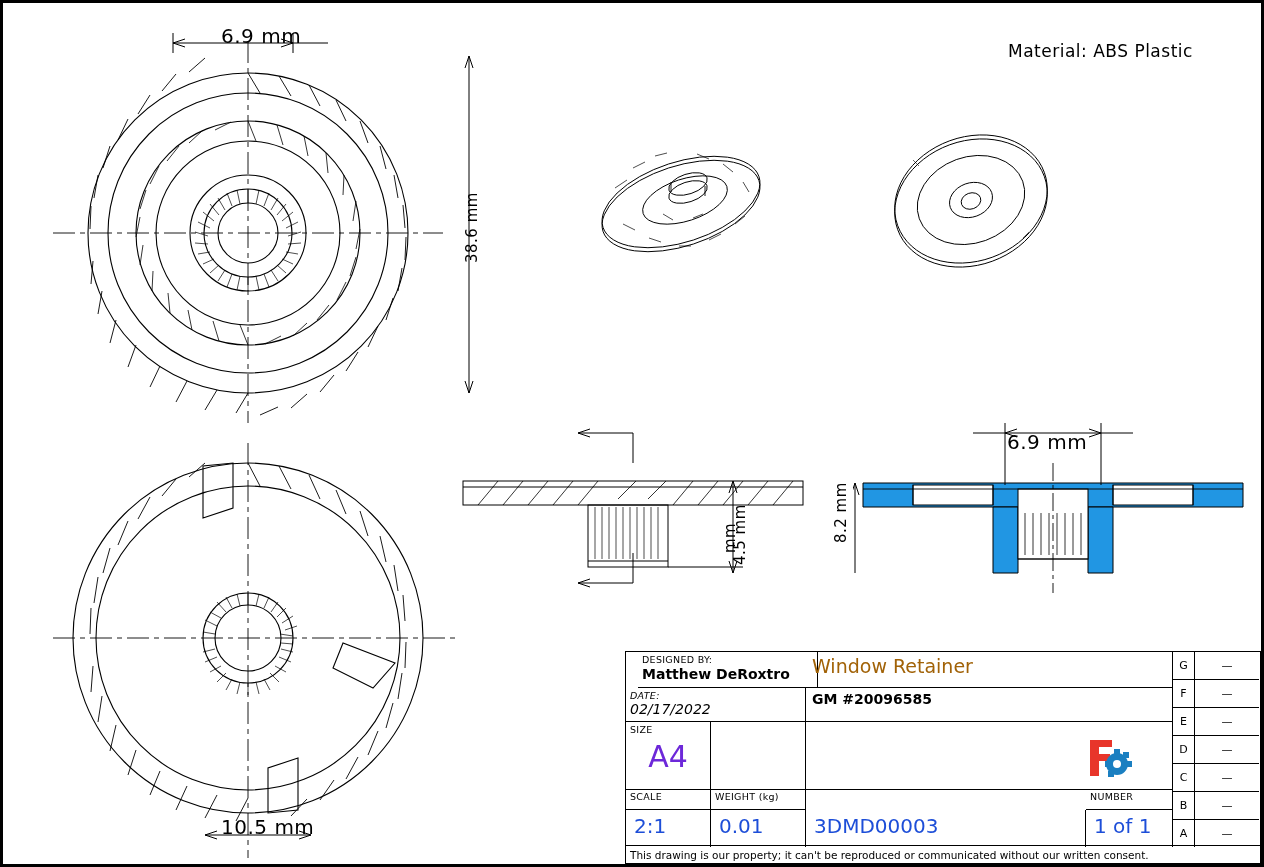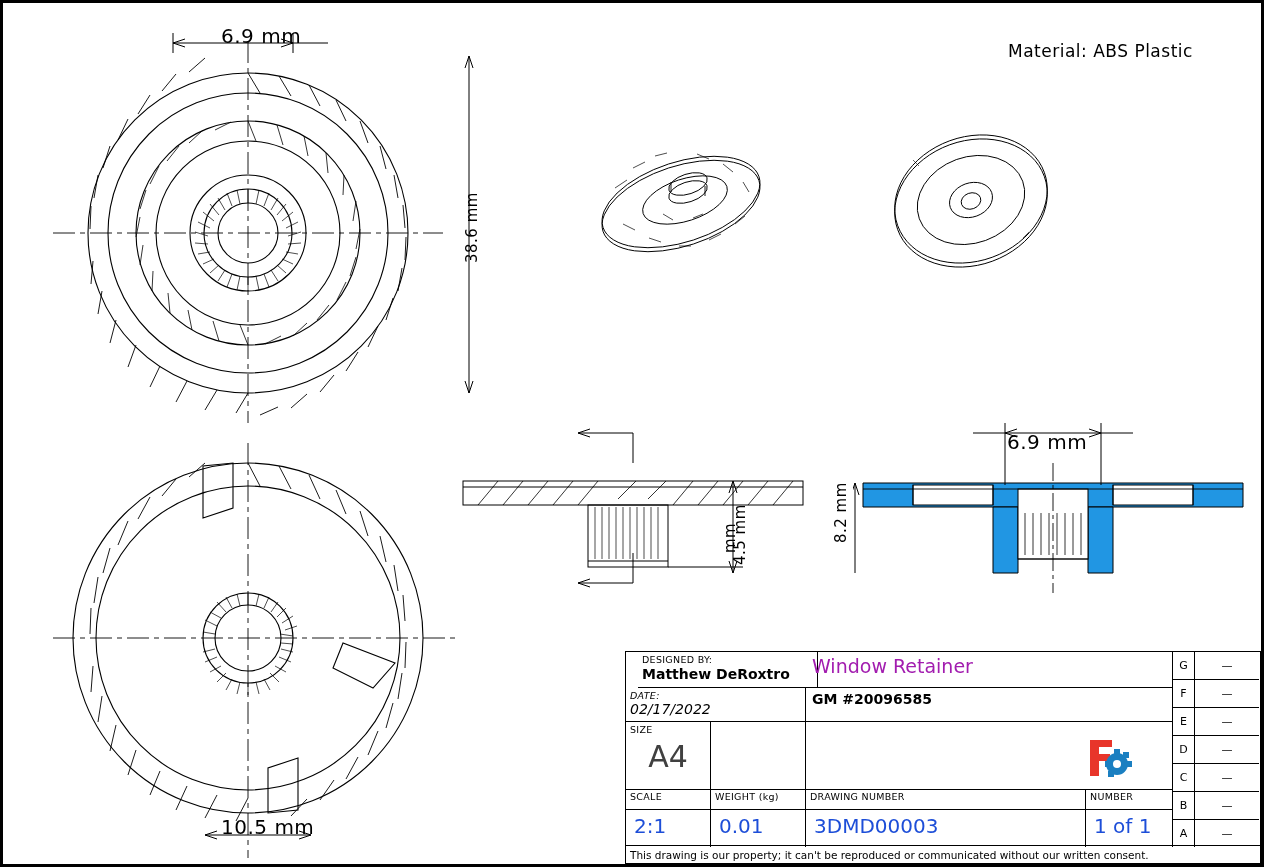--- a/index.html
+++ b/index.html
@@ -74,7 +74,7 @@
   }
   .tb-title {
     font-size: 19px;
-    color: #a21caf;
+    color: #a16207;
   }
   .tb-size {
     font-size: 30px;

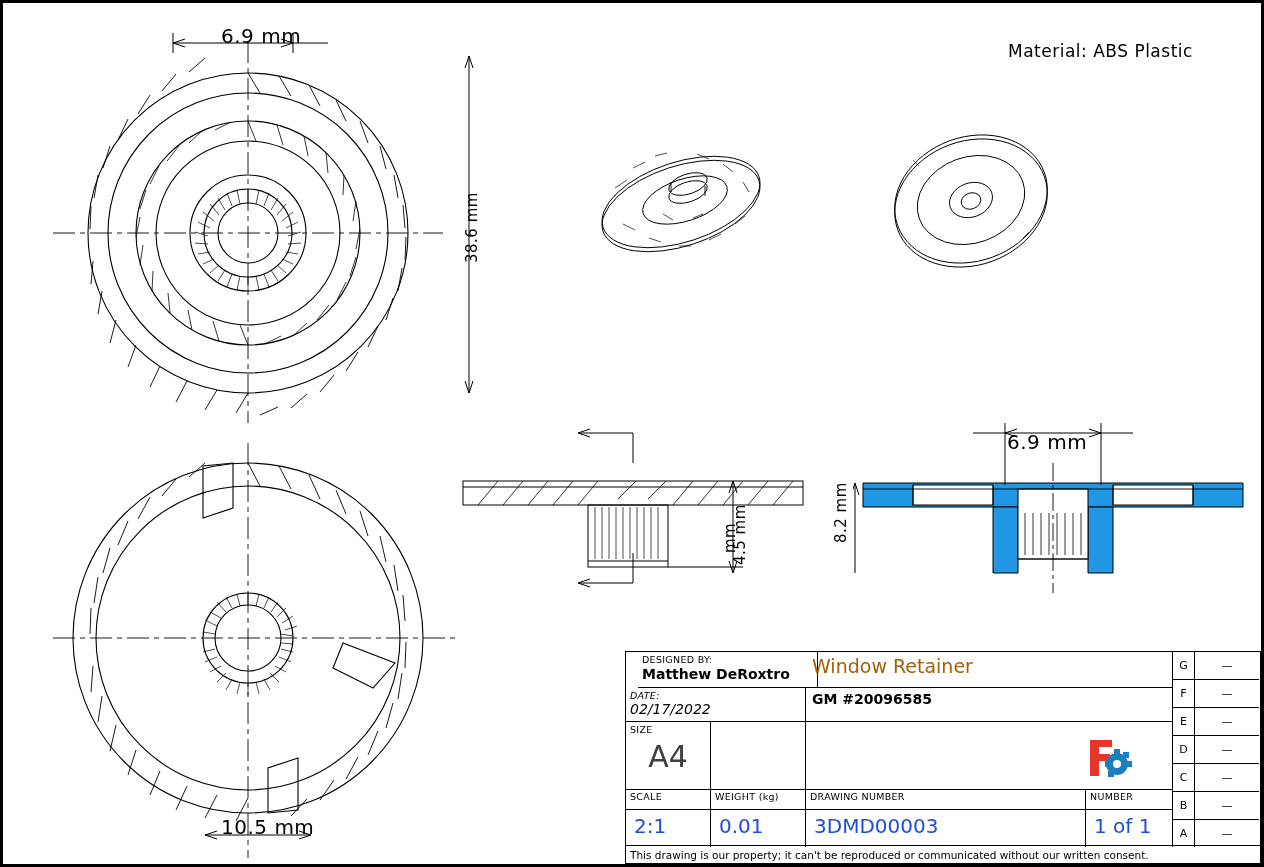--- a/index.html
+++ b/index.html
@@ -78,7 +78,7 @@
   }
   .tb-size {
     font-size: 30px;
-    color: #404040;
+    color: #6d28d9;
   }
   .rev-row {
     position: absolute;

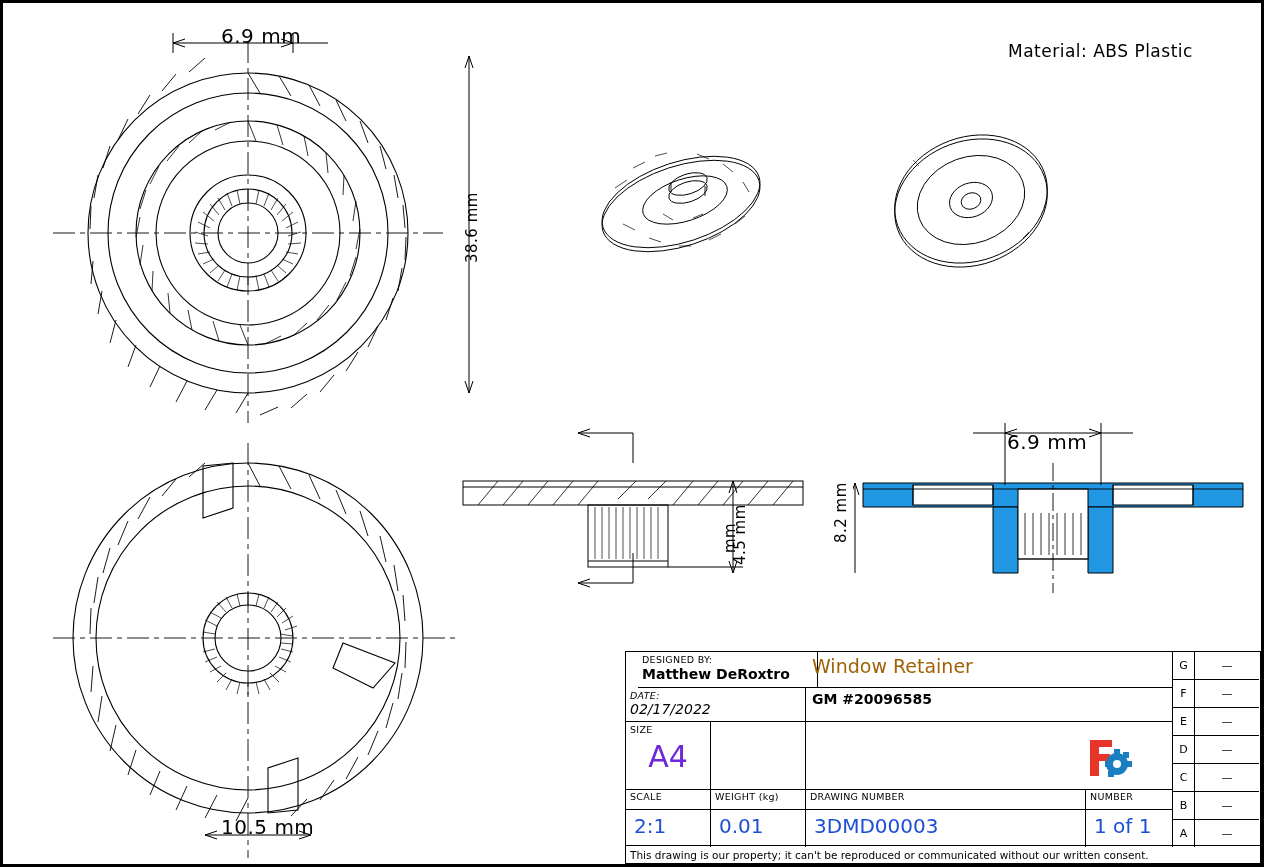--- a/index.html
+++ b/index.html
@@ -543,9 +543,6 @@
     </div>
     <div class="tb-cell tb-b-r tb-b-b" style="left:180px; top:70px; width:367px; height:68px;"></div>
 
-    <div class="tb-cell tb-b-r tb-b-b" style="left:180px; top:138px; width:280px; height:20px; padding:1px 4px;">
-      <div class="tb-small">DRAWING NUMBER</div>
-    </div>
     <div class="tb-cell tb-b-r" style="left:180px; top:158px; width:280px; height:37px; padding:4px 8px;">
       <div class="tb-big">3DMD00003</div>
     </div>

